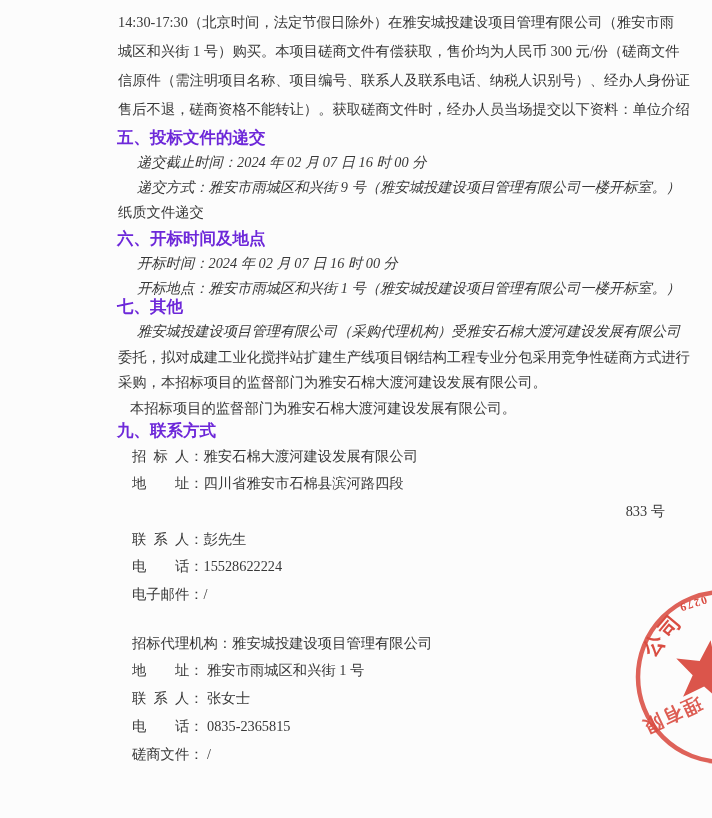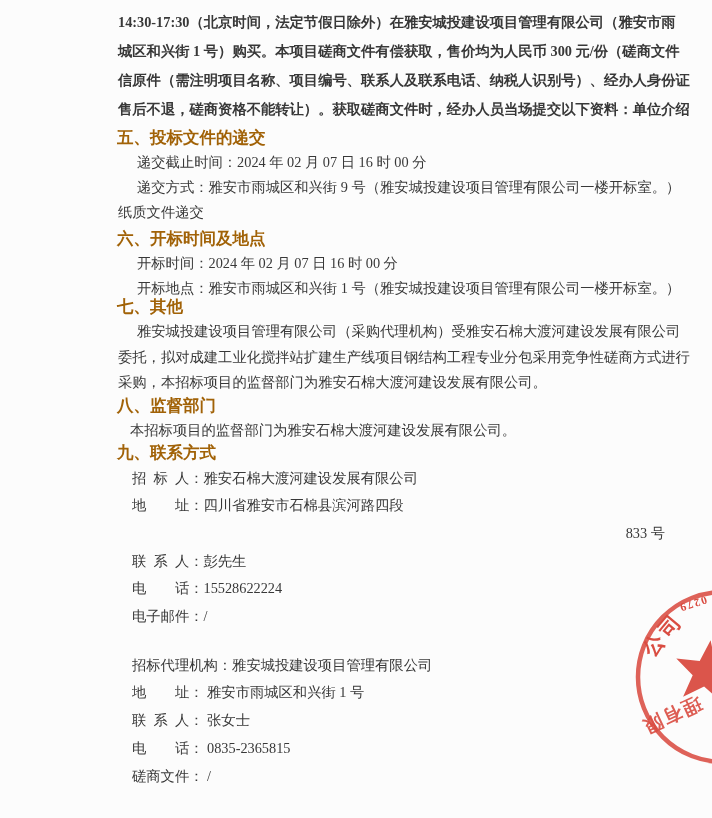--- a/index.html
+++ b/index.html
@@ -19,7 +19,6 @@
   .docline{
     line-height:29px;
     white-space:nowrap;
-    font-weight:bold;
   }
   .j{ text-align:justify; text-align-last:justify; }
   .sec-h{

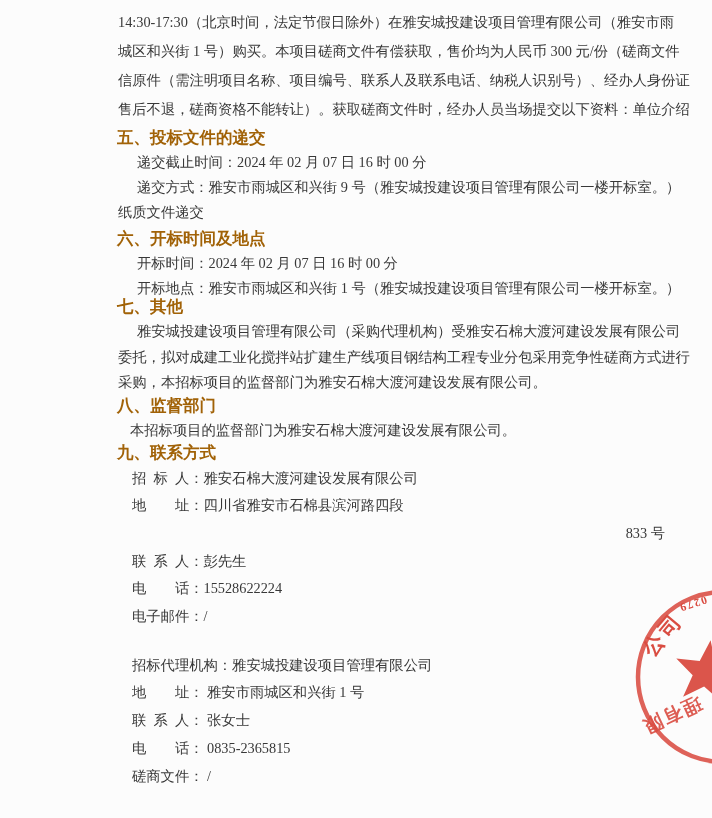--- a/index.html
+++ b/index.html
@@ -25,7 +25,7 @@
     font-weight:bold;
     font-size:16.5px;
     line-height:24px;
-    color:#a16207;
+    color:#6d28d9;
     margin:0 0 0 -1px;
     white-space:nowrap;
   }

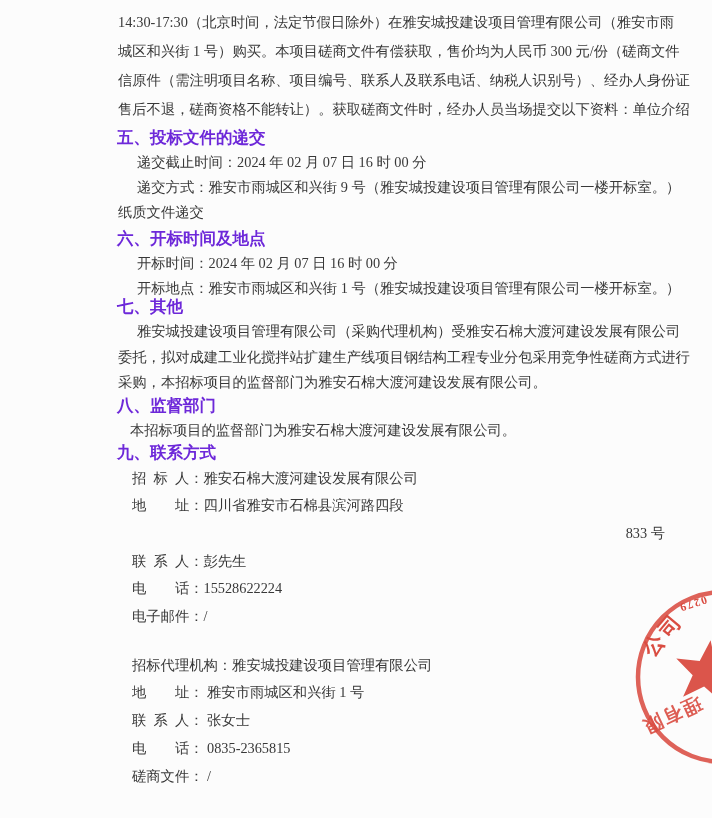--- a/index.html
+++ b/index.html
@@ -34,7 +34,7 @@
   .mtn2{margin-top:-2px;}
   .ln{ line-height:25px; white-space:nowrap; }
   .ln7{ line-height:25.5px; white-space:nowrap; }
-  .ind{ padding-left:19px; }
+  .ind{ padding-left:19px;font-style:italic; }
   .ind12{ padding-left:12px; }
   .contact-block{ }
   .cln{ line-height:27.7px; white-space:nowrap; padding-left:14px; }

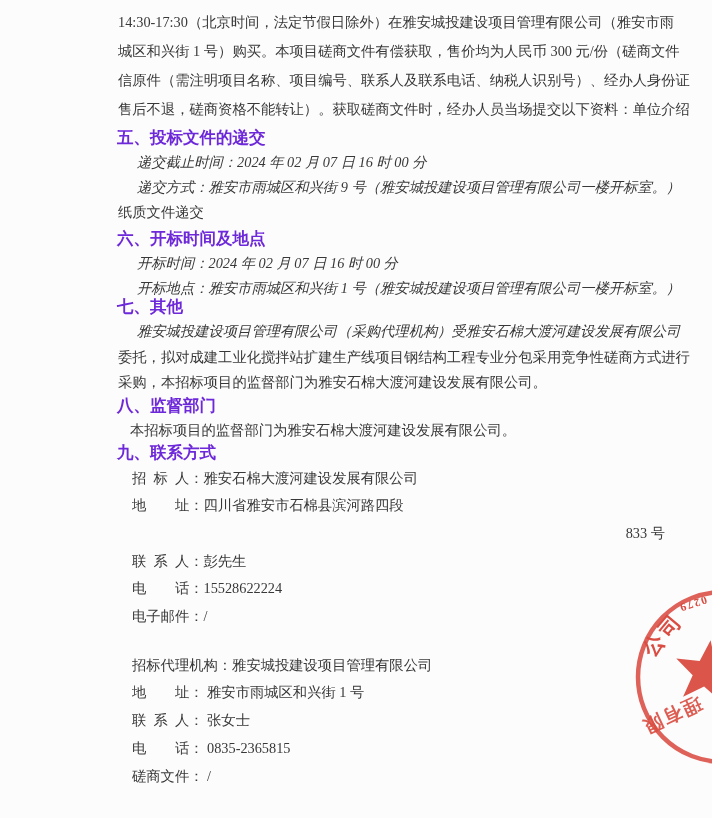--- a/index.html
+++ b/index.html
@@ -77,7 +77,6 @@
       <div class="ln7">采购，本招标项目的监督部门为雅安石棉大渡河建设发展有限公司。</div>
     </div>
 
-    <div class="sec-h mtn2">八、监督部门</div>
     <div class="ln ind12">本招标项目的监督部门为雅安石棉大渡河建设发展有限公司。</div>
 
     <div class="sec-h mtn2">九、联系方式</div>

